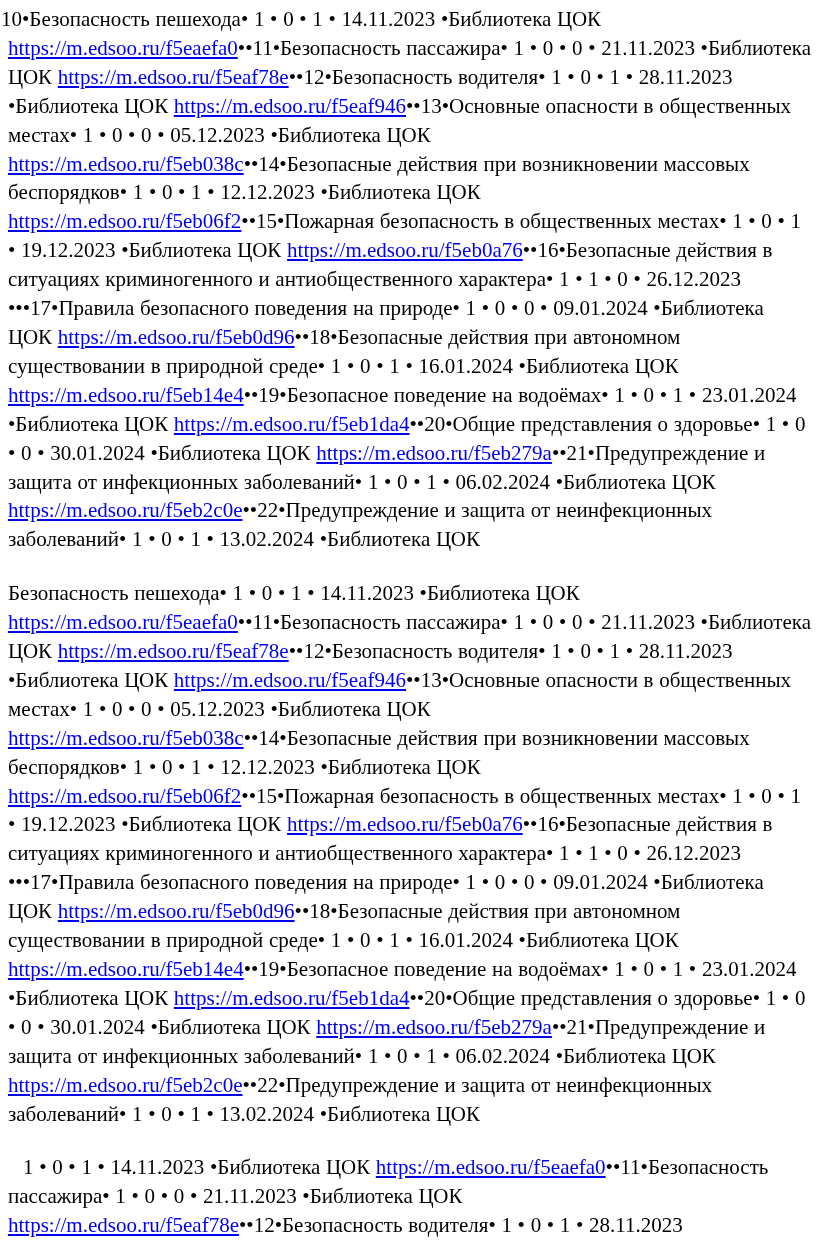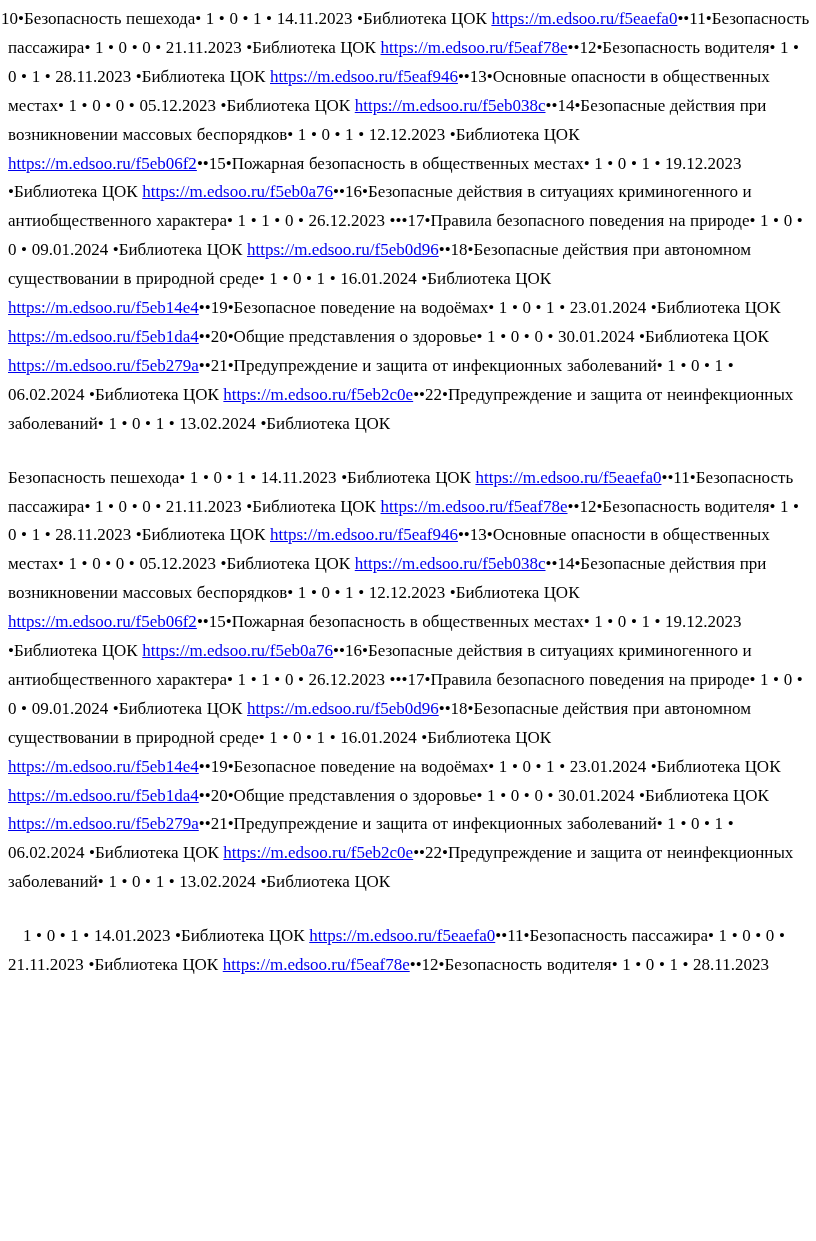--- a/index.html
+++ b/index.html
@@ -10,7 +10,7 @@
     height: 1241px;
     padding: 5px 4px 0 8px;
     font-family: "Liberation Serif", "DejaVu Serif", serif;
-    font-size: 17px;
+    font-size: 21px;
     line-height: 28.9px;
     color: var(--text-color, #000000);
     background: var(--page-bg, #ffffff);

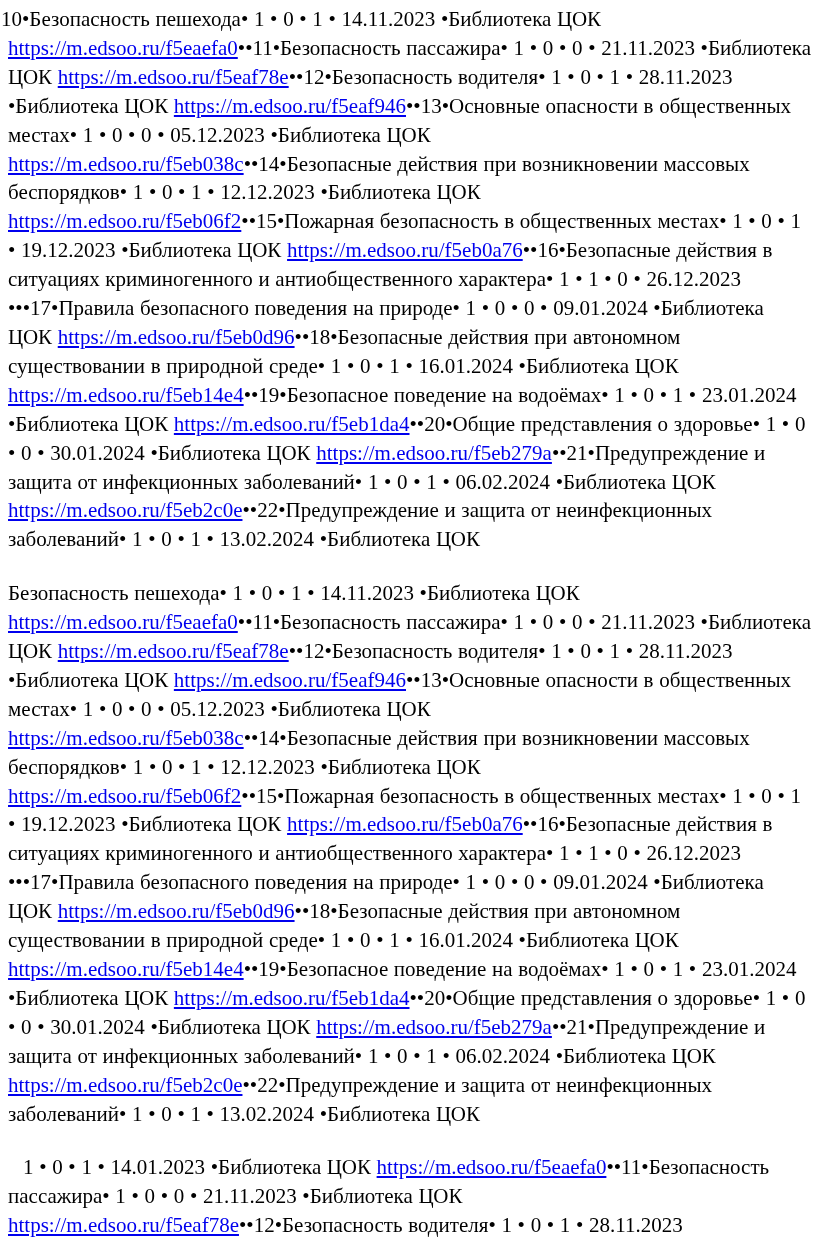--- a/index.html
+++ b/index.html
@@ -33,7 +33,7 @@
   <div id="doc">
       <p class="para hanging"><span>10•Безопасность пешехода• 1 • 0 • 1 • 14.11.2023 •Библиотека ЦОК </span><a class="doc-link" href="#">https://m.edsoo.ru/f5eaefa0</a><span>••11•Безопасность пассажира• 1 • 0 • 0 • 21.11.2023 •Библиотека ЦОК </span><a class="doc-link" href="#">https://m.edsoo.ru/f5eaf78e</a><span>••12•Безопасность водителя• 1 • 0 • 1 • 28.11.2023 •Библиотека ЦОК </span><a class="doc-link" href="#">https://m.edsoo.ru/f5eaf946</a><span>••13•Основные опасности в общественных местах• 1 • 0 • 0 • 05.12.2023 •Библиотека ЦОК </span><a class="doc-link" href="#">https://m.edsoo.ru/f5eb038c</a><span>••14•Безопасные действия при возникновении массовых беспорядков• 1 • 0 • 1 • 12.12.2023 •Библиотека ЦОК </span><a class="doc-link" href="#">https://m.edsoo.ru/f5eb06f2</a><span>••15•Пожарная безопасность в общественных местах• 1 • 0 • 1 • 19.12.2023 •Библиотека ЦОК </span><a class="doc-link" href="#">https://m.edsoo.ru/f5eb0a76</a><span>••16•Безопасные действия в ситуациях криминогенного и антиобщественного характера• 1 • 1 • 0 • 26.12.2023 •••17•Правила безопасного поведения на природе• 1 • 0 • 0 • 09.01.2024 •Библиотека ЦОК </span><a class="doc-link" href="#">https://m.edsoo.ru/f5eb0d96</a><span>••18•Безопасные действия при автономном существовании в природной среде• 1 • 0 • 1 • 16.01.2024 •Библиотека ЦОК </span><a class="doc-link" href="#">https://m.edsoo.ru/f5eb14e4</a><span>••19•Безопасное поведение на водоёмах• 1 • 0 • 1 • 23.01.2024 •Библиотека ЦОК </span><a class="doc-link" href="#">https://m.edsoo.ru/f5eb1da4</a><span>••20•Общие представления о здоровье• 1 • 0 • 0 • 30.01.2024 •Библиотека ЦОК </span><a class="doc-link" href="#">https://m.edsoo.ru/f5eb279a</a><span>••21•Предупреждение и защита от инфекционных заболеваний• 1 • 0 • 1 • 06.02.2024 •Библиотека ЦОК </span><a class="doc-link" href="#">https://m.edsoo.ru/f5eb2c0e</a><span>••22•Предупреждение и защита от неинфекционных заболеваний• 1 • 0 • 1 • 13.02.2024 •Библиотека ЦОК</span></p>
       <p class="para"><span>Безопасность пешехода• 1 • 0 • 1 • 14.11.2023 •Библиотека ЦОК </span><a class="doc-link" href="#">https://m.edsoo.ru/f5eaefa0</a><span>••11•Безопасность пассажира• 1 • 0 • 0 • 21.11.2023 •Библиотека ЦОК </span><a class="doc-link" href="#">https://m.edsoo.ru/f5eaf78e</a><span>••12•Безопасность водителя• 1 • 0 • 1 • 28.11.2023 •Библиотека ЦОК </span><a class="doc-link" href="#">https://m.edsoo.ru/f5eaf946</a><span>••13•Основные опасности в общественных местах• 1 • 0 • 0 • 05.12.2023 •Библиотека ЦОК </span><a class="doc-link" href="#">https://m.edsoo.ru/f5eb038c</a><span>••14•Безопасные действия при возникновении массовых беспорядков• 1 • 0 • 1 • 12.12.2023 •Библиотека ЦОК </span><a class="doc-link" href="#">https://m.edsoo.ru/f5eb06f2</a><span>••15•Пожарная безопасность в общественных местах• 1 • 0 • 1 • 19.12.2023 •Библиотека ЦОК </span><a class="doc-link" href="#">https://m.edsoo.ru/f5eb0a76</a><span>••16•Безопасные действия в ситуациях криминогенного и антиобщественного характера• 1 • 1 • 0 • 26.12.2023 •••17•Правила безопасного поведения на природе• 1 • 0 • 0 • 09.01.2024 •Библиотека ЦОК </span><a class="doc-link" href="#">https://m.edsoo.ru/f5eb0d96</a><span>••18•Безопасные действия при автономном существовании в природной среде• 1 • 0 • 1 • 16.01.2024 •Библиотека ЦОК </span><a class="doc-link" href="#">https://m.edsoo.ru/f5eb14e4</a><span>••19•Безопасное поведение на водоёмах• 1 • 0 • 1 • 23.01.2024 •Библиотека ЦОК </span><a class="doc-link" href="#">https://m.edsoo.ru/f5eb1da4</a><span>••20•Общие представления о здоровье• 1 • 0 • 0 • 30.01.2024 •Библиотека ЦОК </span><a class="doc-link" href="#">https://m.edsoo.ru/f5eb279a</a><span>••21•Предупреждение и защита от инфекционных заболеваний• 1 • 0 • 1 • 06.02.2024 •Библиотека ЦОК </span><a class="doc-link" href="#">https://m.edsoo.ru/f5eb2c0e</a><span>••22•Предупреждение и защита от неинфекционных заболеваний• 1 • 0 • 1 • 13.02.2024 •Библиотека ЦОК</span></p>
-      <p class="para indented"><span>1 • 0 • 1 • 14.01.2023 •Библиотека ЦОК </span><a class="doc-link" href="#">https://m.edsoo.ru/f5eaefa0</a><span>••11•Безопасность пассажира• 1 • 0 • 0 • 21.11.2023 •Библиотека ЦОК </span><a class="doc-link" href="#">https://m.edsoo.ru/f5eaf78e</a><span>••12•Безопасность водителя• 1 • 0 • 1 • 28.11.2023</span></p>
+      <p class="para indented"><span>1 • 0 • 1 • 14.11.2023 •Библиотека ЦОК </span><a class="doc-link" href="#">https://m.edsoo.ru/f5eaefa0</a><span>••11•Безопасность пассажира• 1 • 0 • 0 • 21.11.2023 •Библиотека ЦОК </span><a class="doc-link" href="#">https://m.edsoo.ru/f5eaf78e</a><span>••12•Безопасность водителя• 1 • 0 • 1 • 28.11.2023</span></p>
     </div>
 </div>
 

